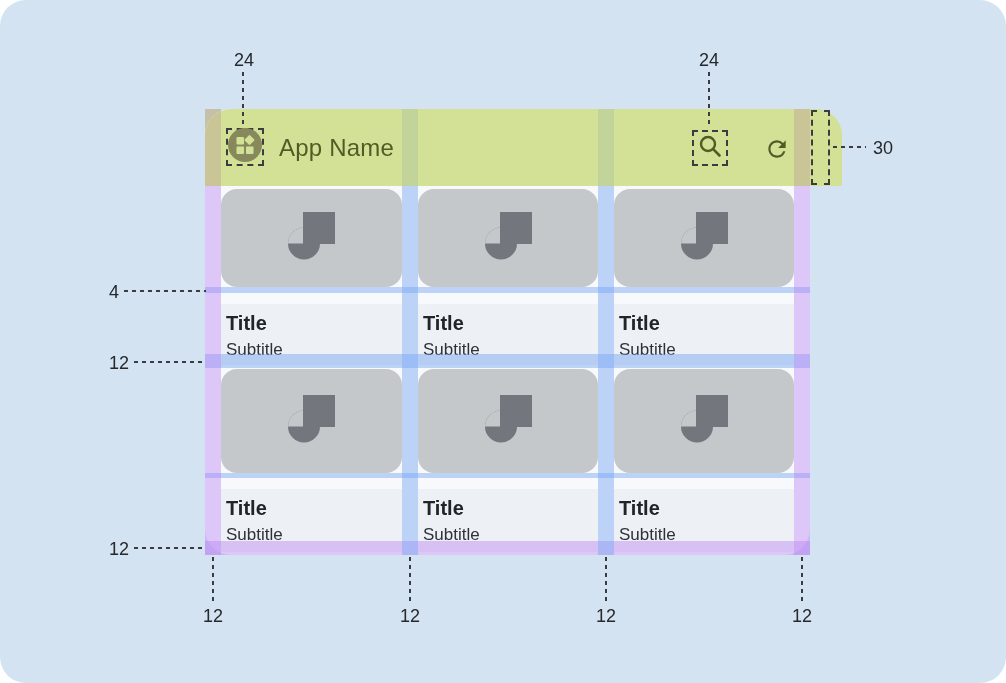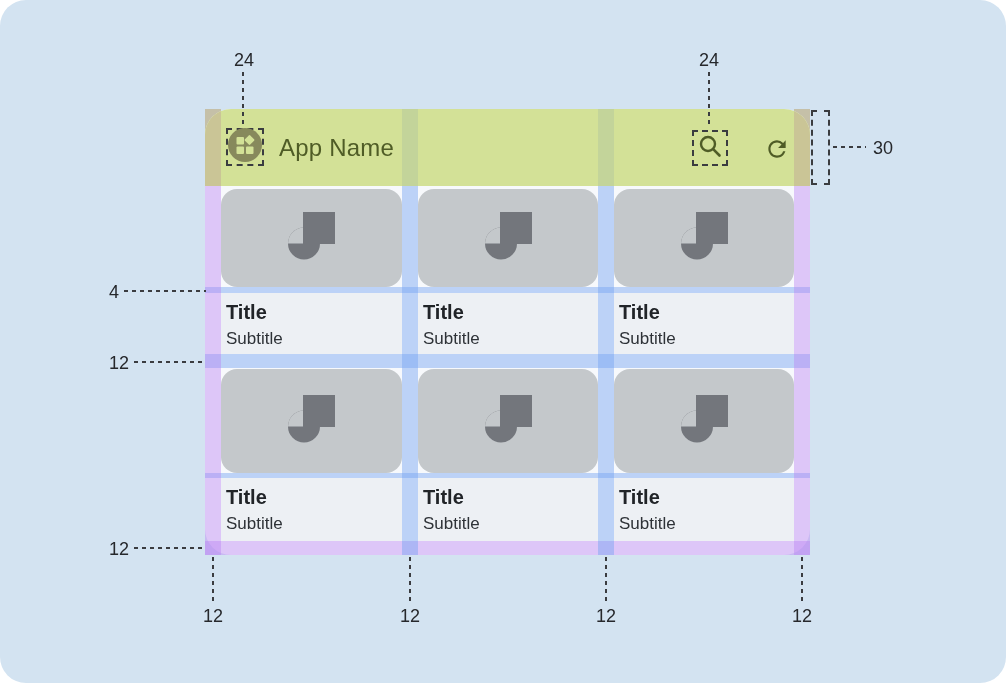--- a/index.html
+++ b/index.html
@@ -13,7 +13,7 @@
   .nub-l{left:0;} .nub-r{left:589px;}
 
   
-  .appbar{position:absolute;left:0;top:0;width:605px;height:77px;background:#d3e197;border-radius:26px 26px 0 0;overflow:hidden;}
+  .appbar{position:absolute;left:0;top:0;width:605px;height:77px;background:#d3e197;border-radius:26px 26px 0 0;overflow:hidden;padding-left:32px;}
   .bar-seg{position:absolute;top:0;height:77px;width:16px;}
   .seg-margin{background:#cac596;}
   .seg-gutter{background:#c3d49a;}

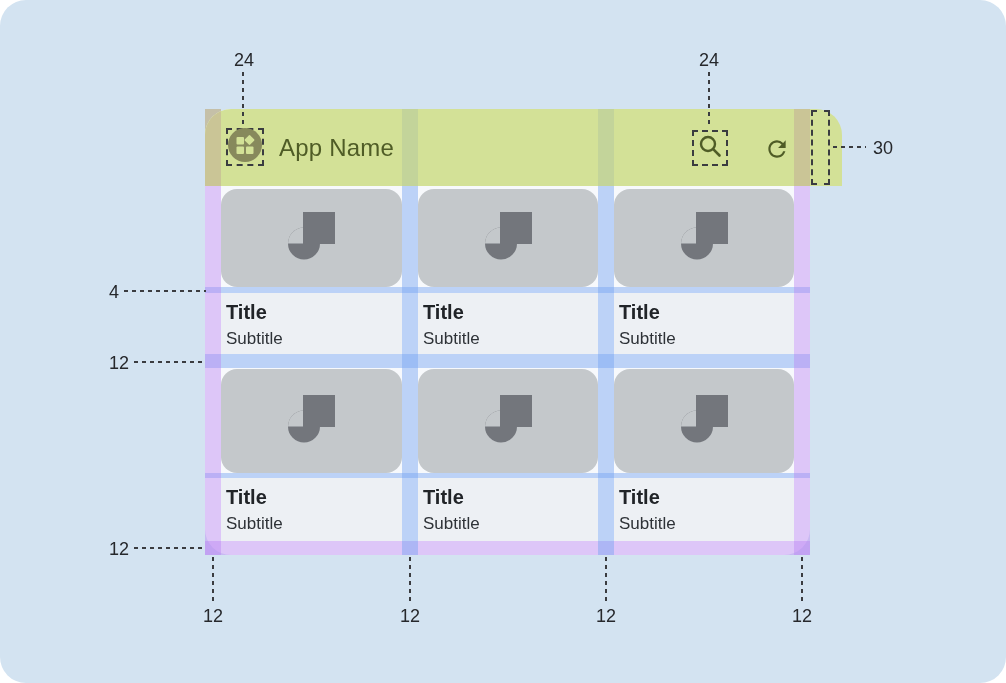--- a/index.html
+++ b/index.html
@@ -31,7 +31,7 @@
 
   
   .card-img{position:absolute;background:#c4c8cb;border-radius:16px;display:flex;align-items:center;justify-content:center;}
-  .card-txt{position:absolute;background:#edf0f4;box-sizing:border-box;padding:6px 16px 0 5px;}
+  .card-txt{position:absolute;background:#edf0f4;box-sizing:border-box;padding:6px 16px 0 5px;margin-top:11px;}
   .card-title{font-size:20px;font-weight:700;color:#212428;line-height:27px;}
   .card-sub{font-size:17px;font-weight:400;color:#2e3237;line-height:25px;}
 

